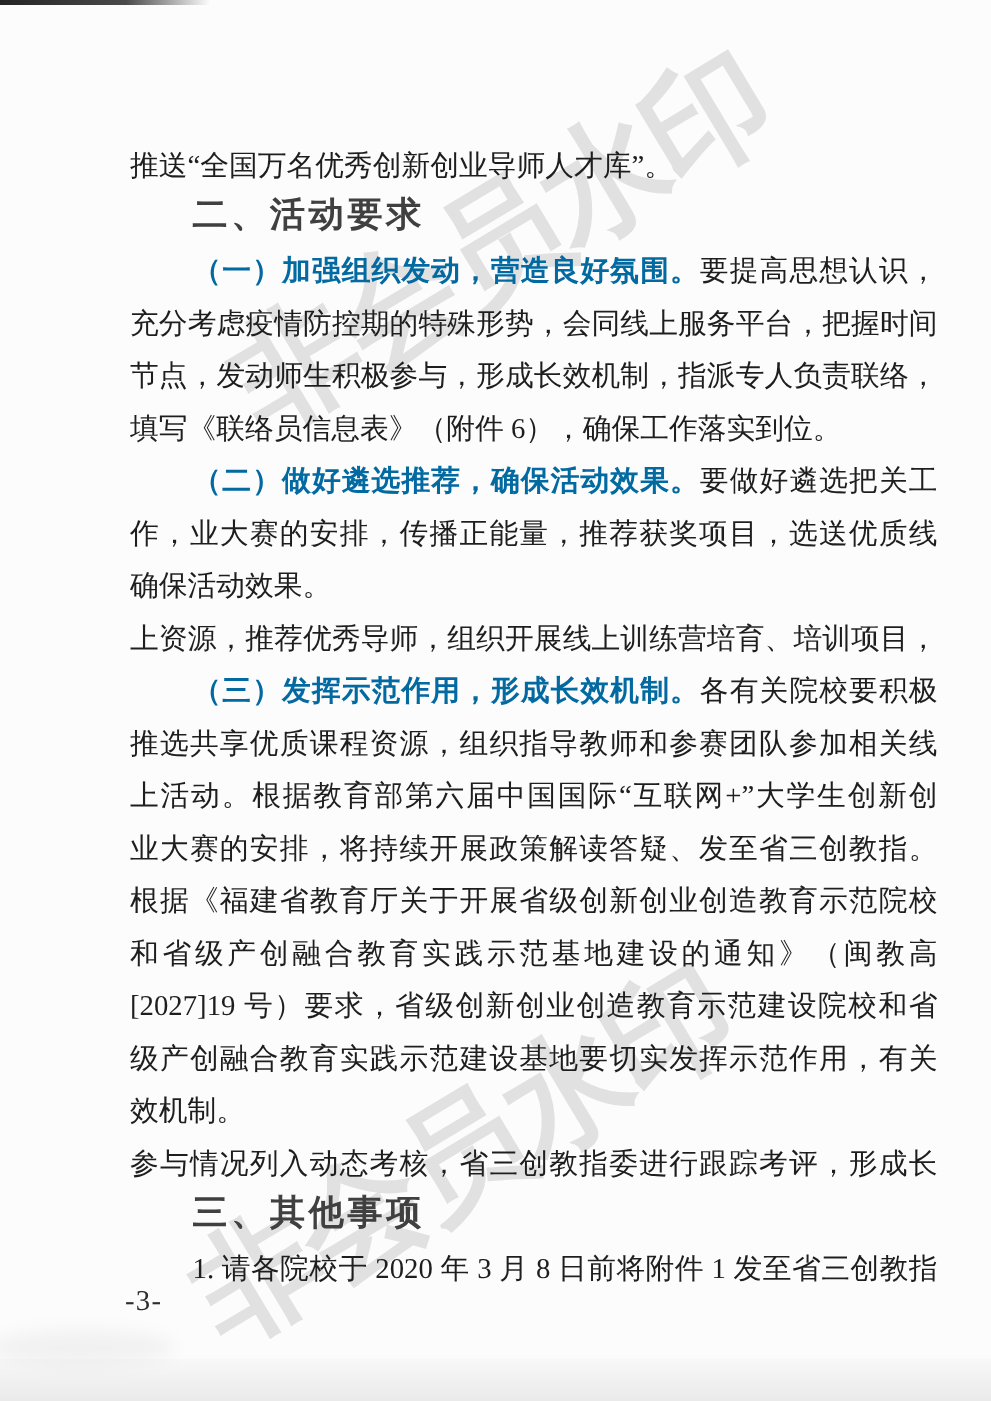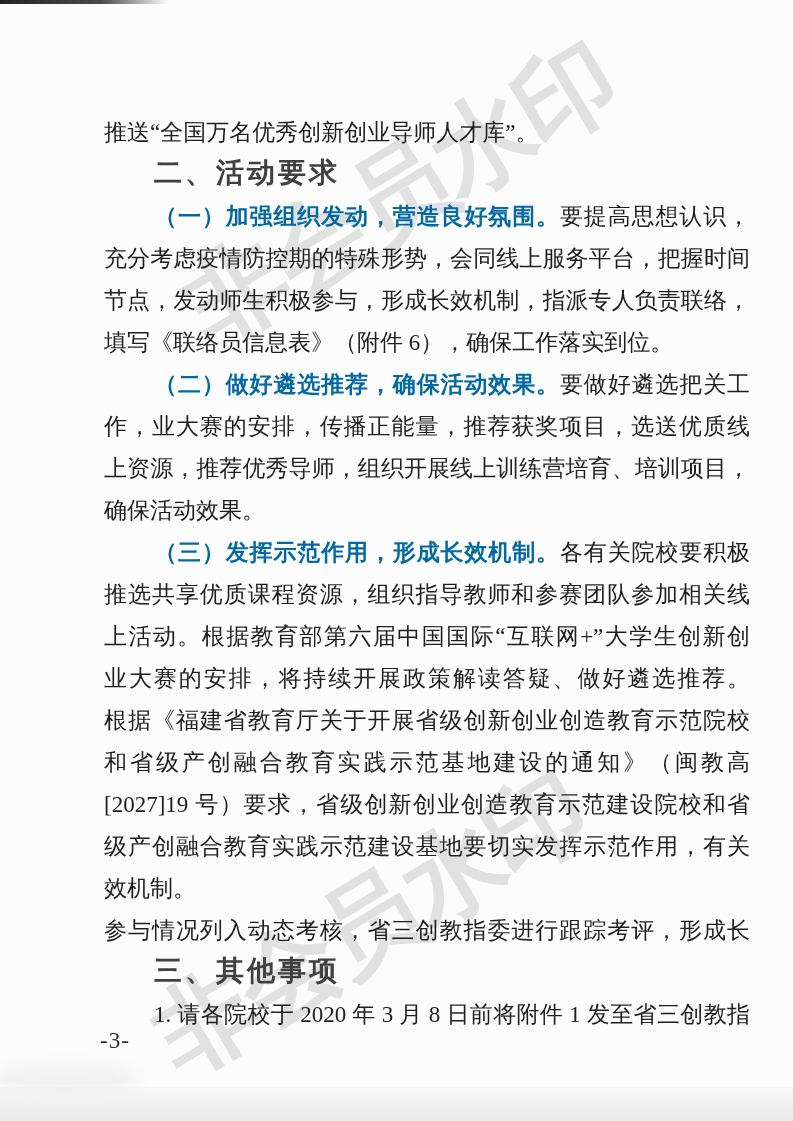--- a/index.html
+++ b/index.html
@@ -116,8 +116,8 @@
       <div class="line no-justify"><span>填写《联络员信息表》（附件 6），确保工作落实到位。</span></div>
       <div class="line indent justify"><span class="lead">（二）做好遴选推荐，确保活动效果。</span><span>要做好遴选把关工</span></div>
       <div class="line justify"><span>作，业大赛的安排，传播正能量，推荐获奖项目，选送优质线</span></div>
+      <div class="line no-justify"><span>确保活动效果。</span></div>
       <div class="line justify"><span>上资源，推荐优秀导师，组织开展线上训练营培育、培训项目，</span></div>
-      <div class="line no-justify"><span>确保活动效果。</span></div>
       <div class="line indent justify"><span class="lead">（三）发挥示范作用，形成长效机制。</span><span>各有关院校要积极</span></div>
       <div class="line justify"><span>推选共享优质课程资源，组织指导教师和参赛团队参加相关线</span></div>
       <div class="line justify"><span>上活动。根据教育部第六届中国国际“互联网+”大学生创新创</span></div>

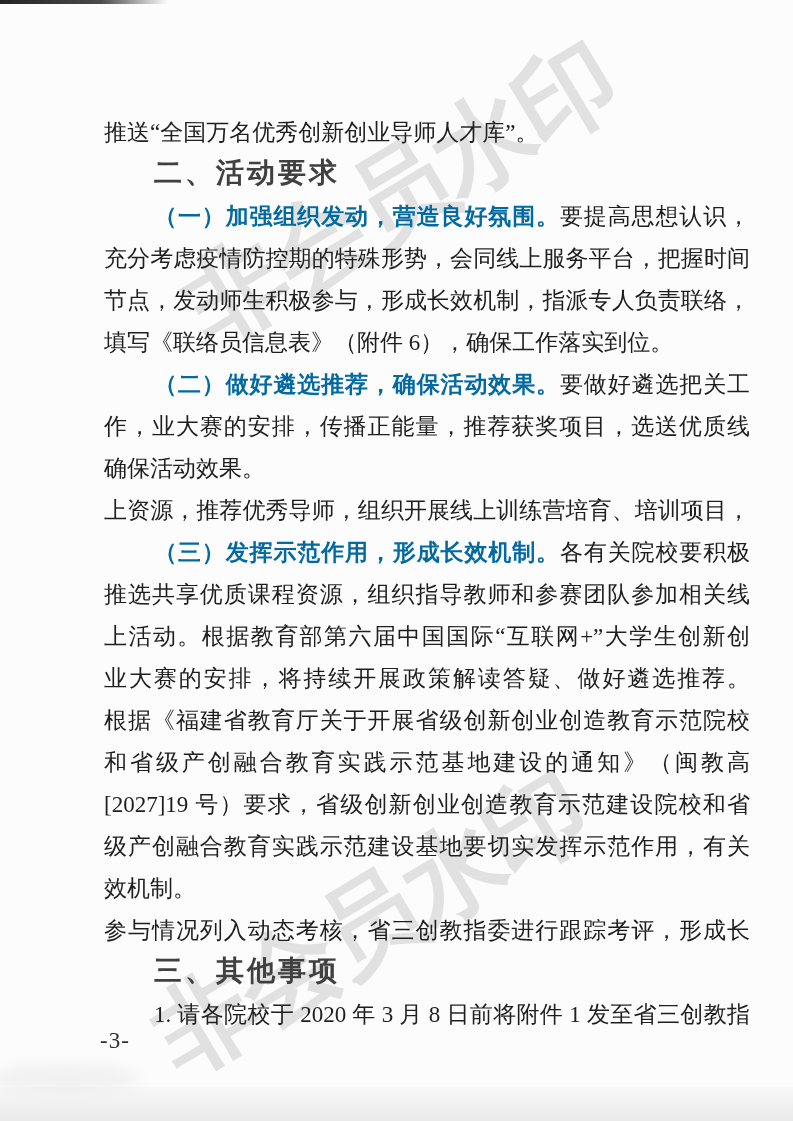--- a/index.html
+++ b/index.html
@@ -121,7 +121,7 @@
       <div class="line indent justify"><span class="lead">（三）发挥示范作用，形成长效机制。</span><span>各有关院校要积极</span></div>
       <div class="line justify"><span>推选共享优质课程资源，组织指导教师和参赛团队参加相关线</span></div>
       <div class="line justify"><span>上活动。根据教育部第六届中国国际“互联网+”大学生创新创</span></div>
-      <div class="line justify"><span>业大赛的安排，将持续开展政策解读答疑、做好遴选推荐。</span></div>
+      <div class="line justify"><span>业大赛的安排，将持续开展政策解读答疑、发至省三创教指。</span></div>
       <div class="line justify"><span>根据《福建省教育厅关于开展省级创新创业创造教育示范院校</span></div>
       <div class="line justify"><span>和省级产创融合教育实践示范基地建设的通知》（闽教高</span></div>
       <div class="line justify"><span>[2027]19 号）要求，省级创新创业创造教育示范建设院校和省</span></div>

